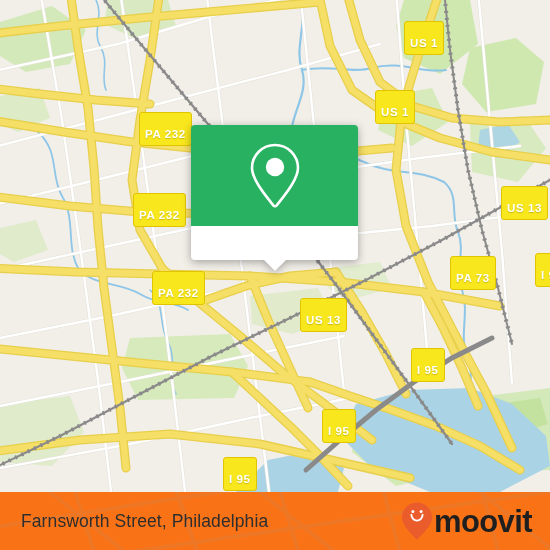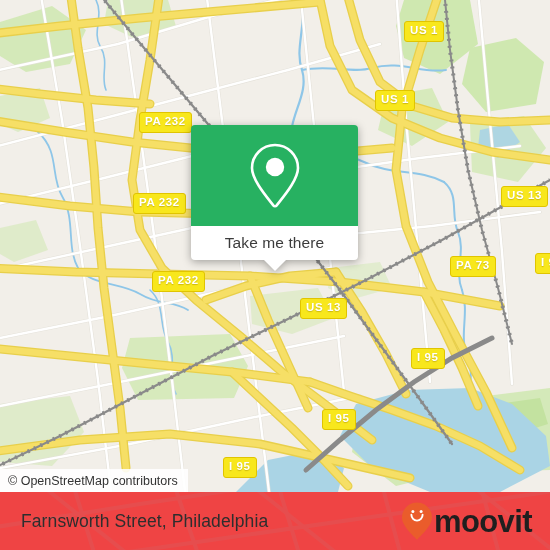--- a/index.html
+++ b/index.html
@@ -59,7 +59,7 @@
     font-weight: bold;
     letter-spacing: .6px;
     line-height: 1;
-    padding: 3px 5px 4px 5px;
+    padding: 16px 5px 4px 5px;
     white-space: nowrap;
     text-shadow: 0 1px 1px rgba(150,130,0,.45);
     box-sizing: border-box;

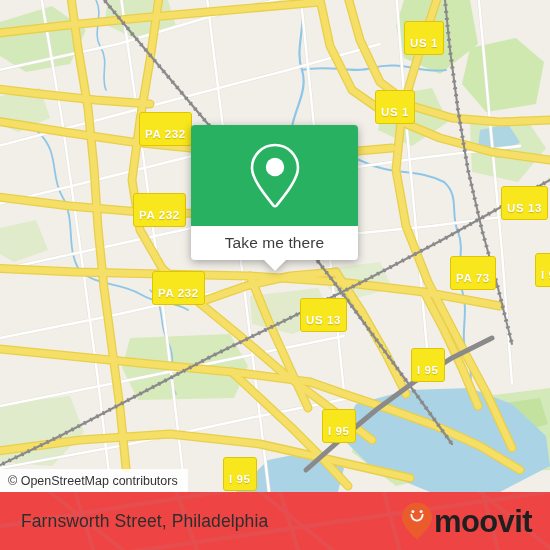--- a/index.html
+++ b/index.html
@@ -333,7 +333,6 @@
         </svg>
       </div>
       <div class="callout-bottom">
-        <span class="callout-label">Take me there</span>
         <div class="callout-tip"></div>
       </div>
     </div>

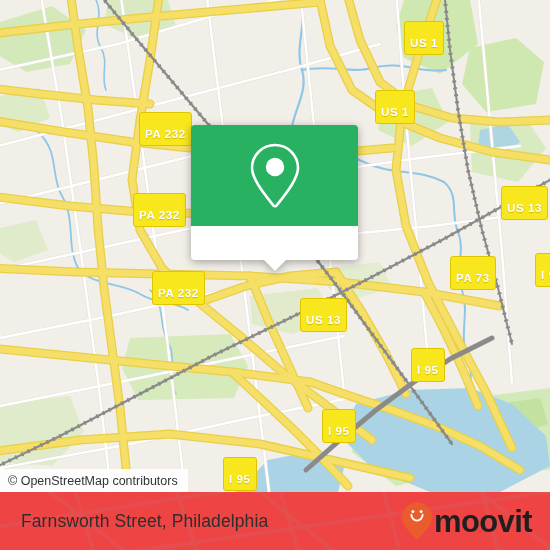--- a/index.html
+++ b/index.html
@@ -337,9 +337,6 @@
       </div>
     </div>
 
-    <div class="attribution">
-      <span>© OpenStreetMap contributors</span>
-    </div>
   </div>
 
   <div class="footer">

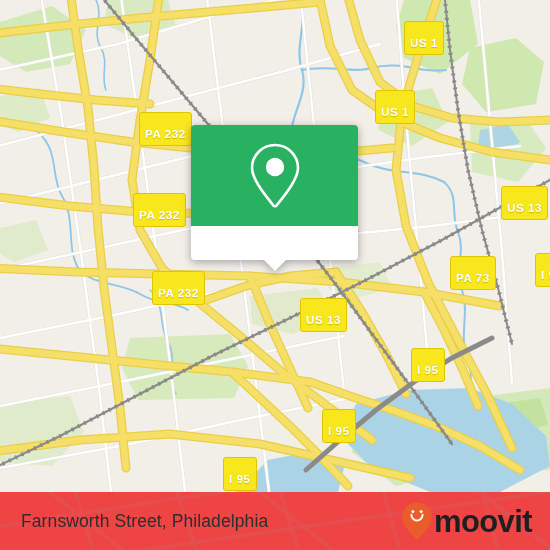--- a/index.html
+++ b/index.html
@@ -128,7 +128,7 @@
     top: 492px;
     width: 550px;
     height: 58px;
-    background: #ef4444;
+    background: #f97316;
     display: flex;
     align-items: center;
     overflow: hidden;

